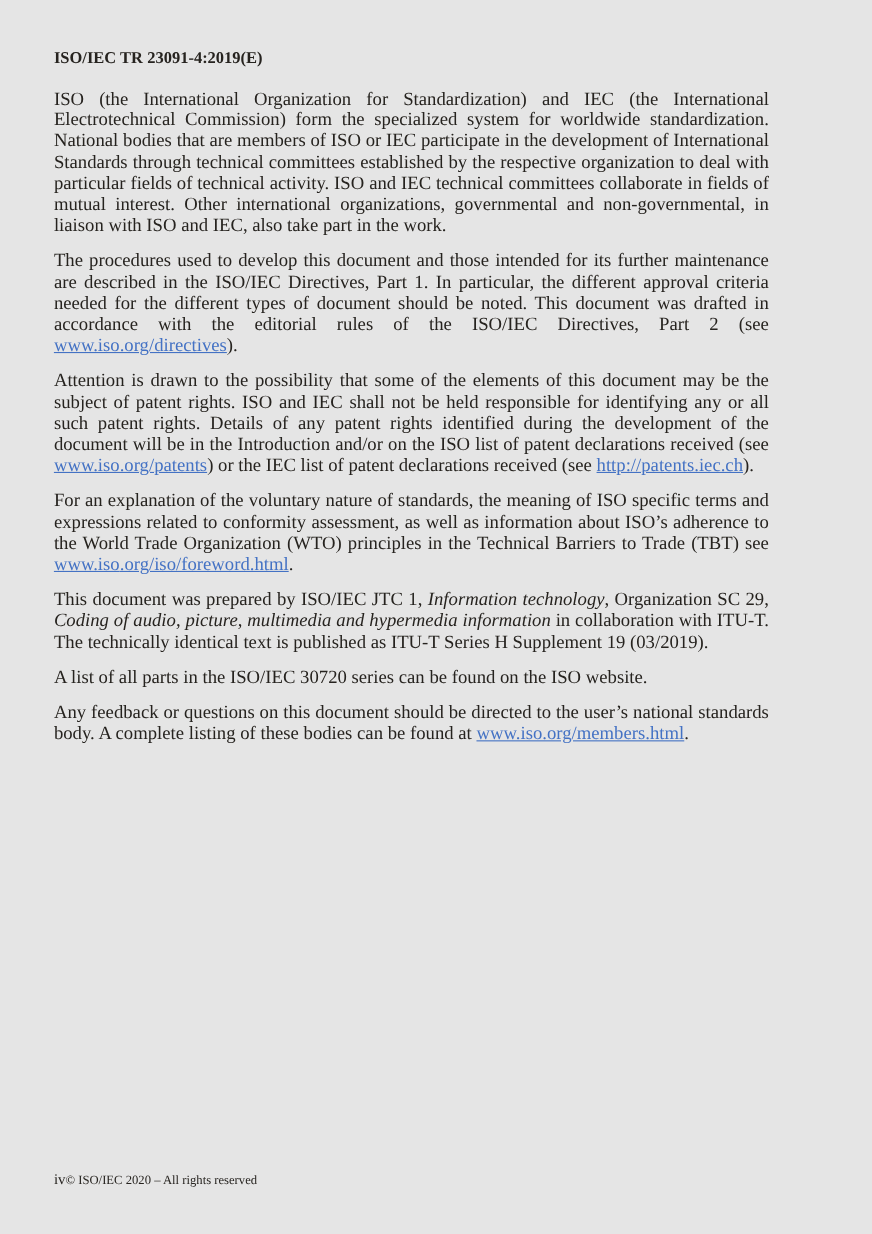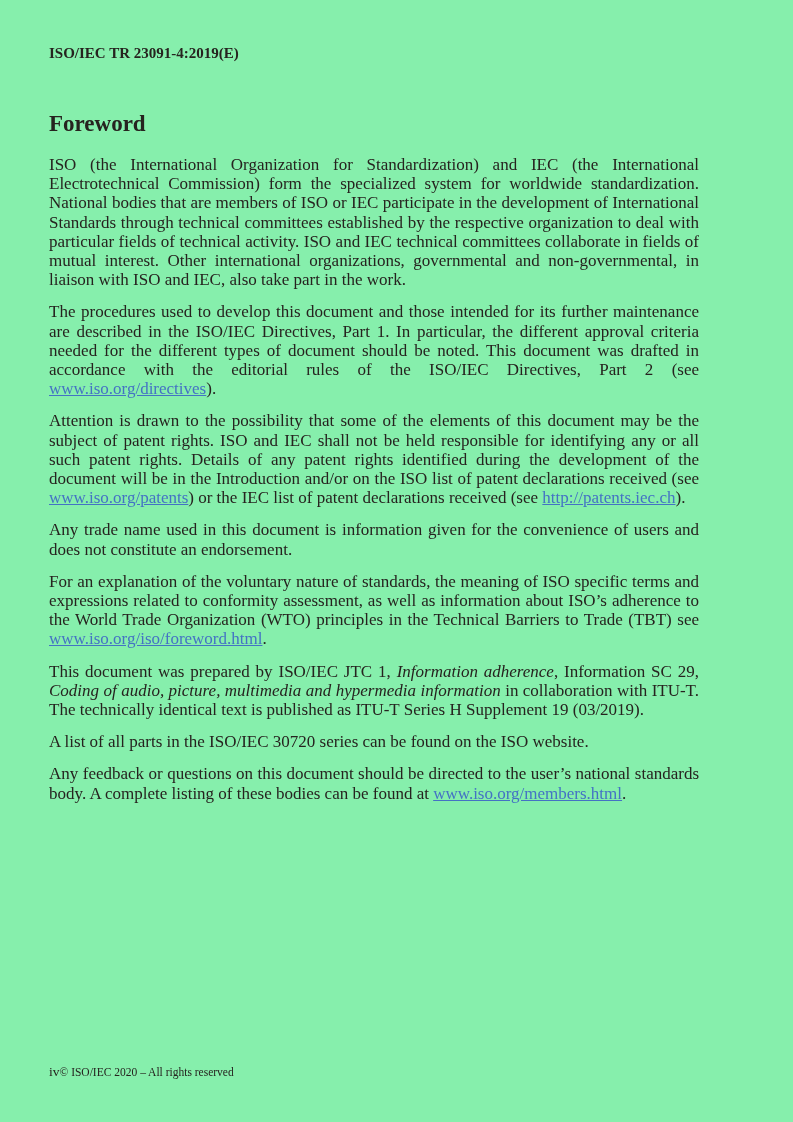--- a/index.html
+++ b/index.html
@@ -7,7 +7,7 @@
     position: relative;
     width: 793px;
     height: 1122px;
-    background: #86efac;
+    background: #e5e5e5;
     font-family: "Liberation Serif", "DejaVu Serif", serif;
     color: #26231f;
     overflow: hidden;

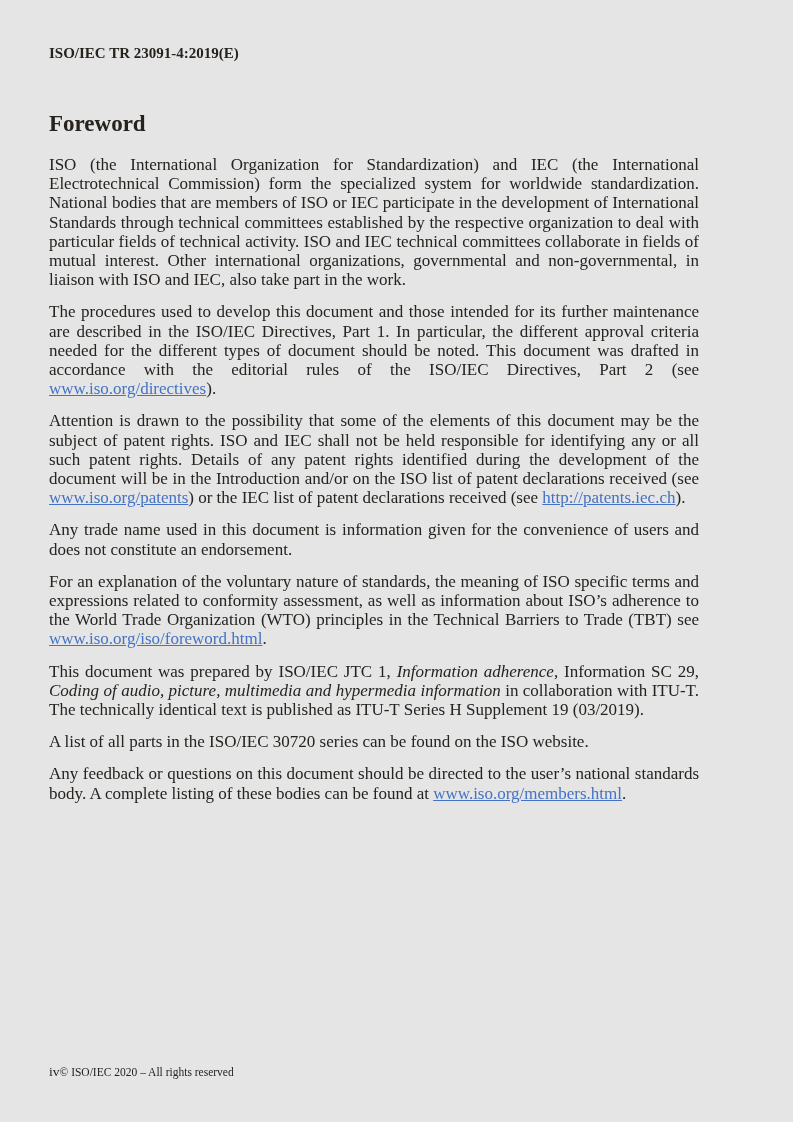--- a/index.html
+++ b/index.html
@@ -73,7 +73,6 @@
 <div class="page">
   <div class="content">
     <div class="doc-header">ISO/IEC TR 23091-4:2019(E)</div>
-    <h1 class="foreword-title">Foreword</h1>
     <div class="paragraphs">
         <p class="para"><span>ISO (the International Organization for Standardization) and IEC (the International Electrotechnical Commission) form the specialized system for worldwide standardization. National bodies that are members of ISO or IEC participate in the development of International Standards through technical committees established by the respective organization to deal with particular fields of technical activity. ISO and IEC technical committees collaborate in fields of mutual interest. Other international organizations, governmental and non-governmental, in liaison with ISO and IEC, also take part in the work.</span></p>
         <p class="para"><span>The procedures used to develop this document and those intended for its further maintenance are described in the ISO/IEC Directives, Part 1. In particular, the different approval criteria needed for the different types of document should be noted. This document was drafted in accordance with the editorial rules of the ISO/IEC Directives, Part 2 (see </span><a href="#">www.iso.org/directives</a><span>).</span></p>

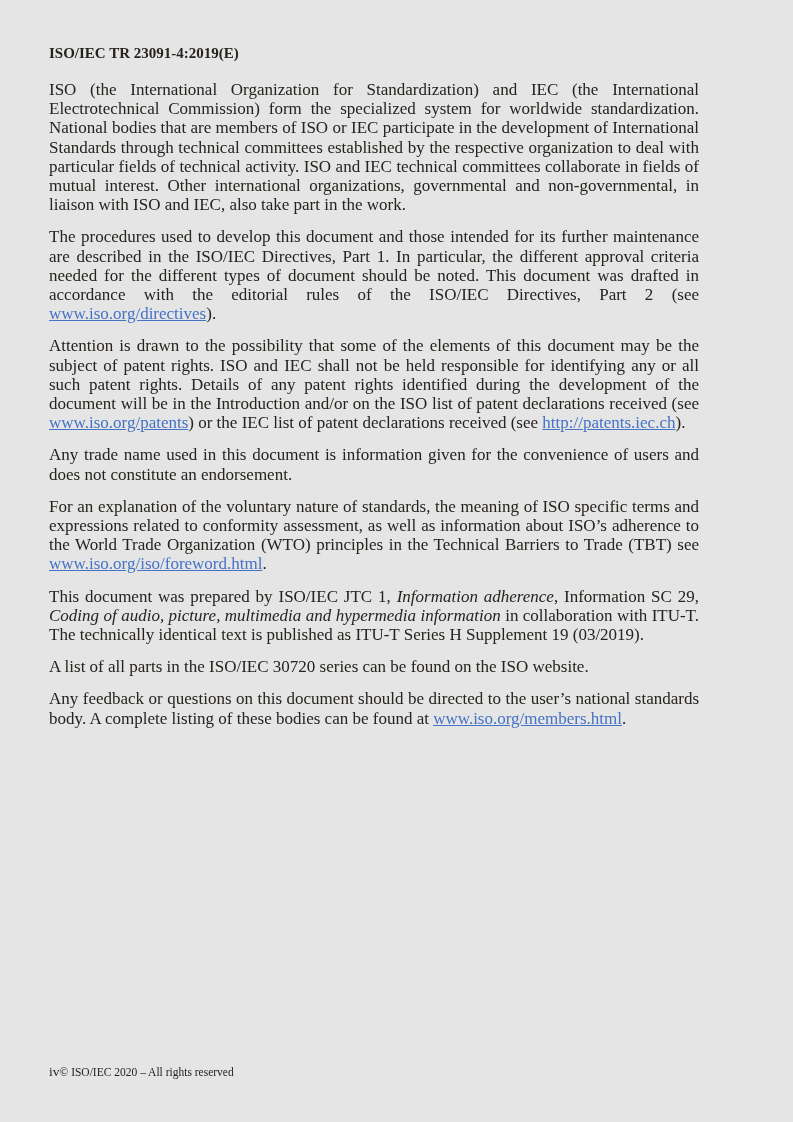--- a/index.html
+++ b/index.html
@@ -77,7 +77,6 @@
         <p class="para"><span>ISO (the International Organization for Standardization) and IEC (the International Electrotechnical Commission) form the specialized system for worldwide standardization. National bodies that are members of ISO or IEC participate in the development of International Standards through technical committees established by the respective organization to deal with particular fields of technical activity. ISO and IEC technical committees collaborate in fields of mutual interest. Other international organizations, governmental and non-governmental, in liaison with ISO and IEC, also take part in the work.</span></p>
         <p class="para"><span>The procedures used to develop this document and those intended for its further maintenance are described in the ISO/IEC Directives, Part 1. In particular, the different approval criteria needed for the different types of document should be noted. This document was drafted in accordance with the editorial rules of the ISO/IEC Directives, Part 2 (see </span><a href="#">www.iso.org/directives</a><span>).</span></p>
         <p class="para"><span>Attention is drawn to the possibility that some of the elements of this document may be the subject of patent rights. ISO and IEC shall not be held responsible for identifying any or all such patent rights. Details of any patent rights identified during the development of the document will be in the Introduction and/or on the ISO list of patent declarations received (see </span><a href="#">www.iso.org/patents</a><span>) or the IEC list of patent declarations received (see </span><a href="#">http://patents.iec.ch</a><span>).</span></p>
-        <p class="para"><span>Any trade name used in this document is information given for the convenience of users and does not constitute an endorsement.</span></p>
         <p class="para"><span>For an explanation of the voluntary nature of standards, the meaning of ISO specific terms and expressions related to conformity assessment, as well as information about ISO’s adherence to the World Trade Organization (WTO) principles in the Technical Barriers to Trade (TBT) see </span><a href="#">www.iso</a><span>​</span><a href="#">.org/iso/foreword.html</a><span>.</span></p>
         <p class="para"><span>This document was prepared by ISO/IEC JTC 1, </span><em>Information adherence</em><span>, Information SC 29, </span><em>Coding of audio, picture, multimedia and hypermedia information</em><span> in collaboration with ITU-T. The technically identical text is published as ITU-T Series H Supplement 19 (03/2019).</span></p>
         <p class="para"><span>A list of all parts in the ISO/IEC 30720 series can be found on the ISO website.</span></p>

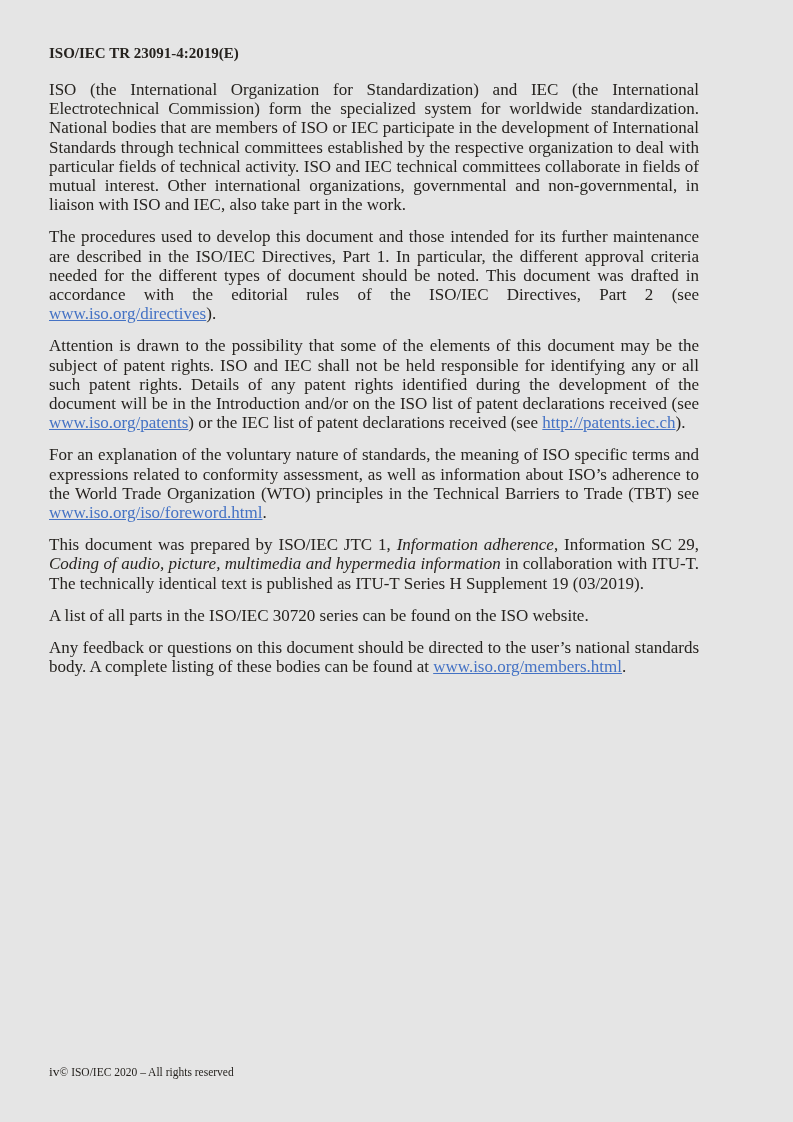--- a/index.html
+++ b/index.html
@@ -78,7 +78,7 @@
         <p class="para"><span>The procedures used to develop this document and those intended for its further maintenance are described in the ISO/IEC Directives, Part 1. In particular, the different approval criteria needed for the different types of document should be noted. This document was drafted in accordance with the editorial rules of the ISO/IEC Directives, Part 2 (see </span><a href="#">www.iso.org/directives</a><span>).</span></p>
         <p class="para"><span>Attention is drawn to the possibility that some of the elements of this document may be the subject of patent rights. ISO and IEC shall not be held responsible for identifying any or all such patent rights. Details of any patent rights identified during the development of the document will be in the Introduction and/or on the ISO list of patent declarations received (see </span><a href="#">www.iso.org/patents</a><span>) or the IEC list of patent declarations received (see </span><a href="#">http://patents.iec.ch</a><span>).</span></p>
         <p class="para"><span>For an explanation of the voluntary nature of standards, the meaning of ISO specific terms and expressions related to conformity assessment, as well as information about ISO’s adherence to the World Trade Organization (WTO) principles in the Technical Barriers to Trade (TBT) see </span><a href="#">www.iso</a><span>​</span><a href="#">.org/iso/foreword.html</a><span>.</span></p>
-        <p class="para"><span>This document was prepared by ISO/IEC JTC 1, </span><em>Information adherence</em><span>, Information SC 29, </span><em>Coding of audio, picture, multimedia and hypermedia information</em><span> in collaboration with ITU-T. The technically identical text is published as ITU-T Series H Supplement 19 (03/2019).</span></p>
+        <p class="para"><span>This document was prepared by ISO/IEC JTC 1, </span><em>Information technology</em><span>, Information SC 29, </span><em>Coding of audio, picture, multimedia and hypermedia information</em><span> in collaboration with ITU-T. The technically identical text is published as ITU-T Series H Supplement 19 (03/2019).</span></p>
         <p class="para"><span>A list of all parts in the ISO/IEC 30720 series can be found on the ISO website.</span></p>
         <p class="para"><span>Any feedback or questions on this document should be directed to the user’s national standards body. A complete listing of these bodies can be found at </span><a href="#">www.iso.org/members.html</a><span>.</span></p>
       </div>

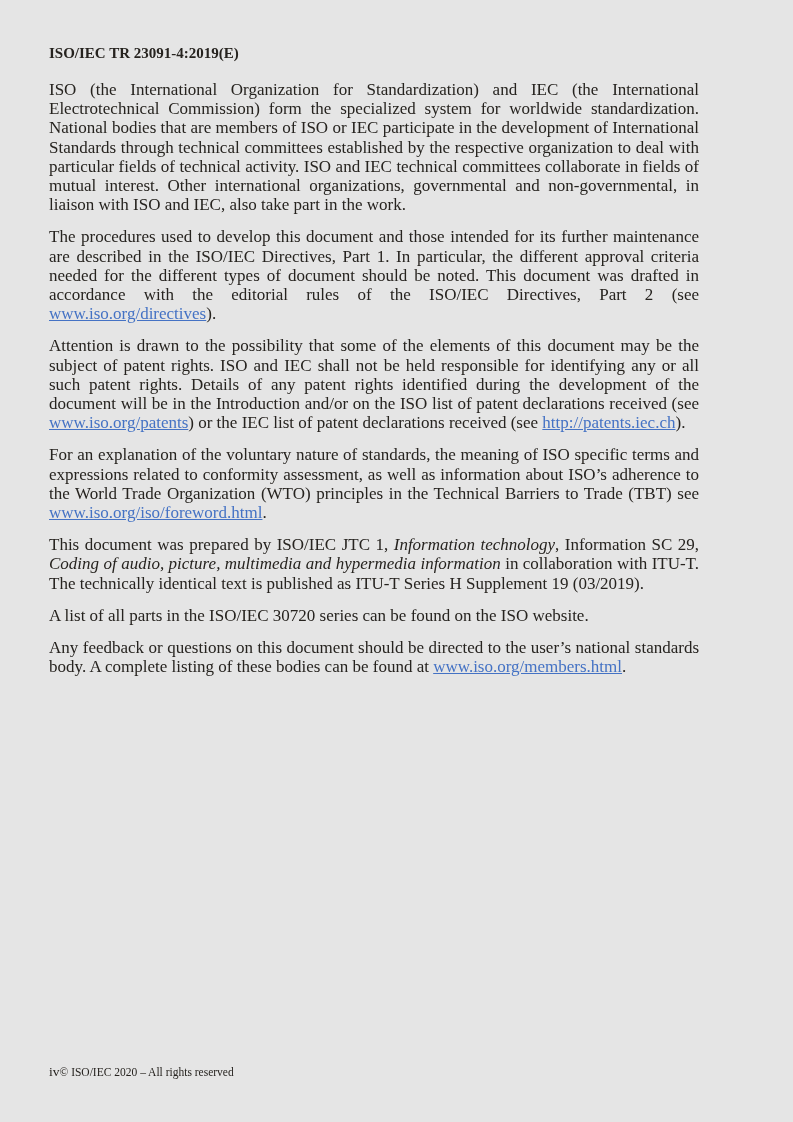--- a/index.html
+++ b/index.html
@@ -78,7 +78,7 @@
         <p class="para"><span>The procedures used to develop this document and those intended for its further maintenance are described in the ISO/IEC Directives, Part 1. In particular, the different approval criteria needed for the different types of document should be noted. This document was drafted in accordance with the editorial rules of the ISO/IEC Directives, Part 2 (see </span><a href="#">www.iso.org/directives</a><span>).</span></p>
         <p class="para"><span>Attention is drawn to the possibility that some of the elements of this document may be the subject of patent rights. ISO and IEC shall not be held responsible for identifying any or all such patent rights. Details of any patent rights identified during the development of the document will be in the Introduction and/or on the ISO list of patent declarations received (see </span><a href="#">www.iso.org/patents</a><span>) or the IEC list of patent declarations received (see </span><a href="#">http://patents.iec.ch</a><span>).</span></p>
         <p class="para"><span>For an explanation of the voluntary nature of standards, the meaning of ISO specific terms and expressions related to conformity assessment, as well as information about ISO’s adherence to the World Trade Organization (WTO) principles in the Technical Barriers to Trade (TBT) see </span><a href="#">www.iso</a><span>​</span><a href="#">.org/iso/foreword.html</a><span>.</span></p>
-        <p class="para"><span>This document was prepared by ISO/IEC JTC 1, </span><em>Information technology</em><span>, Information SC 29, </span><em>Coding of audio, picture, multimedia and hypermedia information</em><span> in collaboration with ITU-T. The technically identical text is published as ITU-T Series H Supplement 19 (03/2019).</span></p>
+        <p class="para"><span>This document was prepared by ISO/IEC JTC 1, </span><em>Information technology</em><span>, Organization SC 29, </span><em>Coding of audio, picture, multimedia and hypermedia information</em><span> in collaboration with ITU-T. The technically identical text is published as ITU-T Series H Supplement 19 (03/2019).</span></p>
         <p class="para"><span>A list of all parts in the ISO/IEC 30720 series can be found on the ISO website.</span></p>
         <p class="para"><span>Any feedback or questions on this document should be directed to the user’s national standards body. A complete listing of these bodies can be found at </span><a href="#">www.iso.org/members.html</a><span>.</span></p>
       </div>

